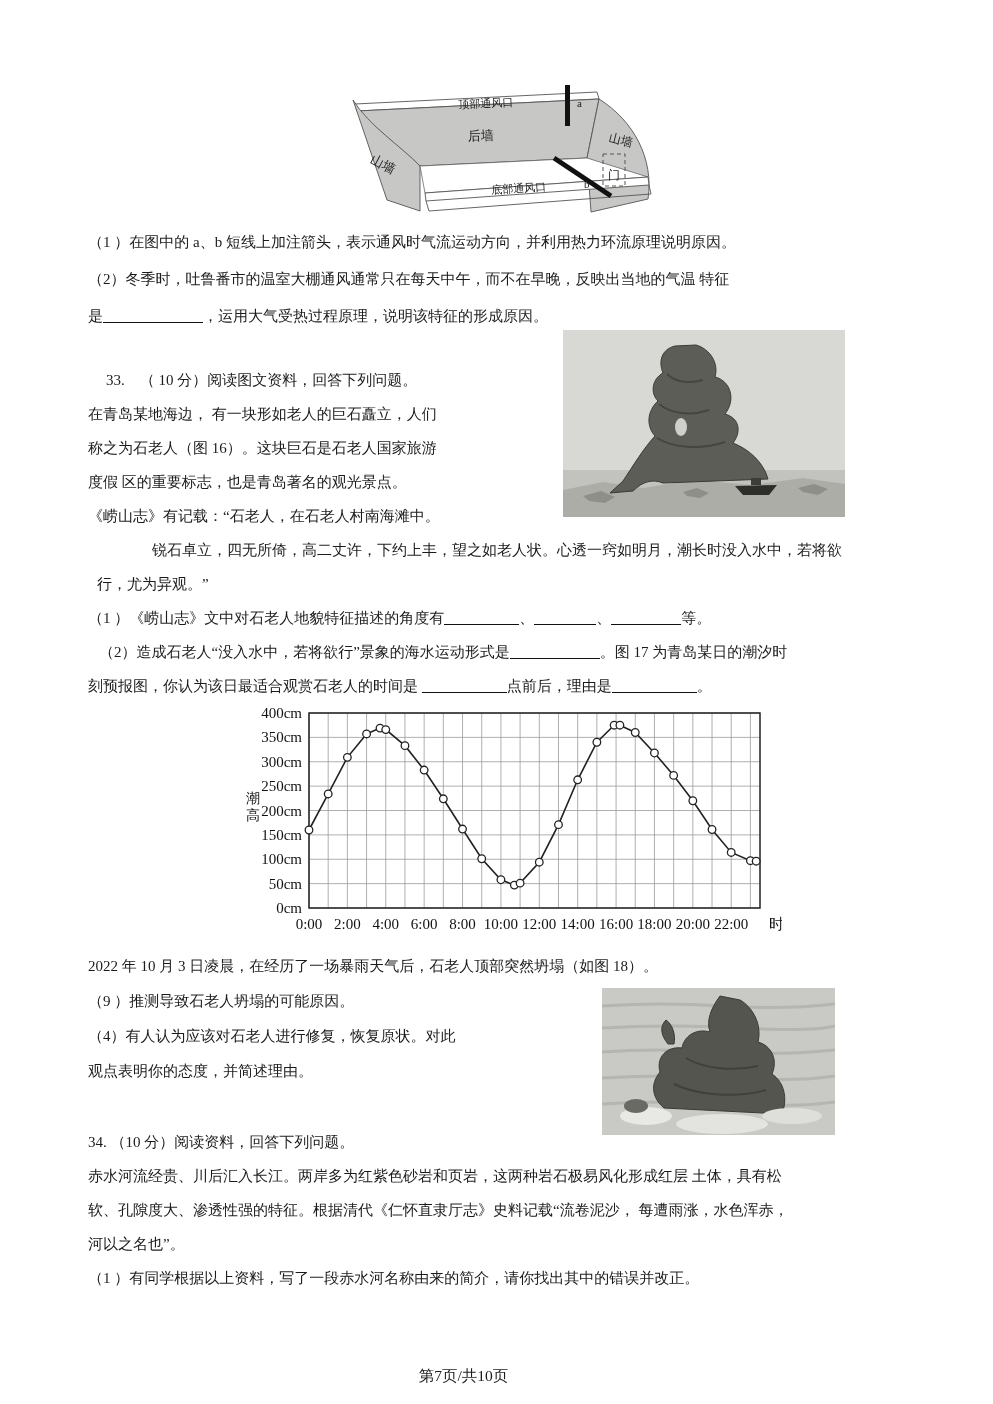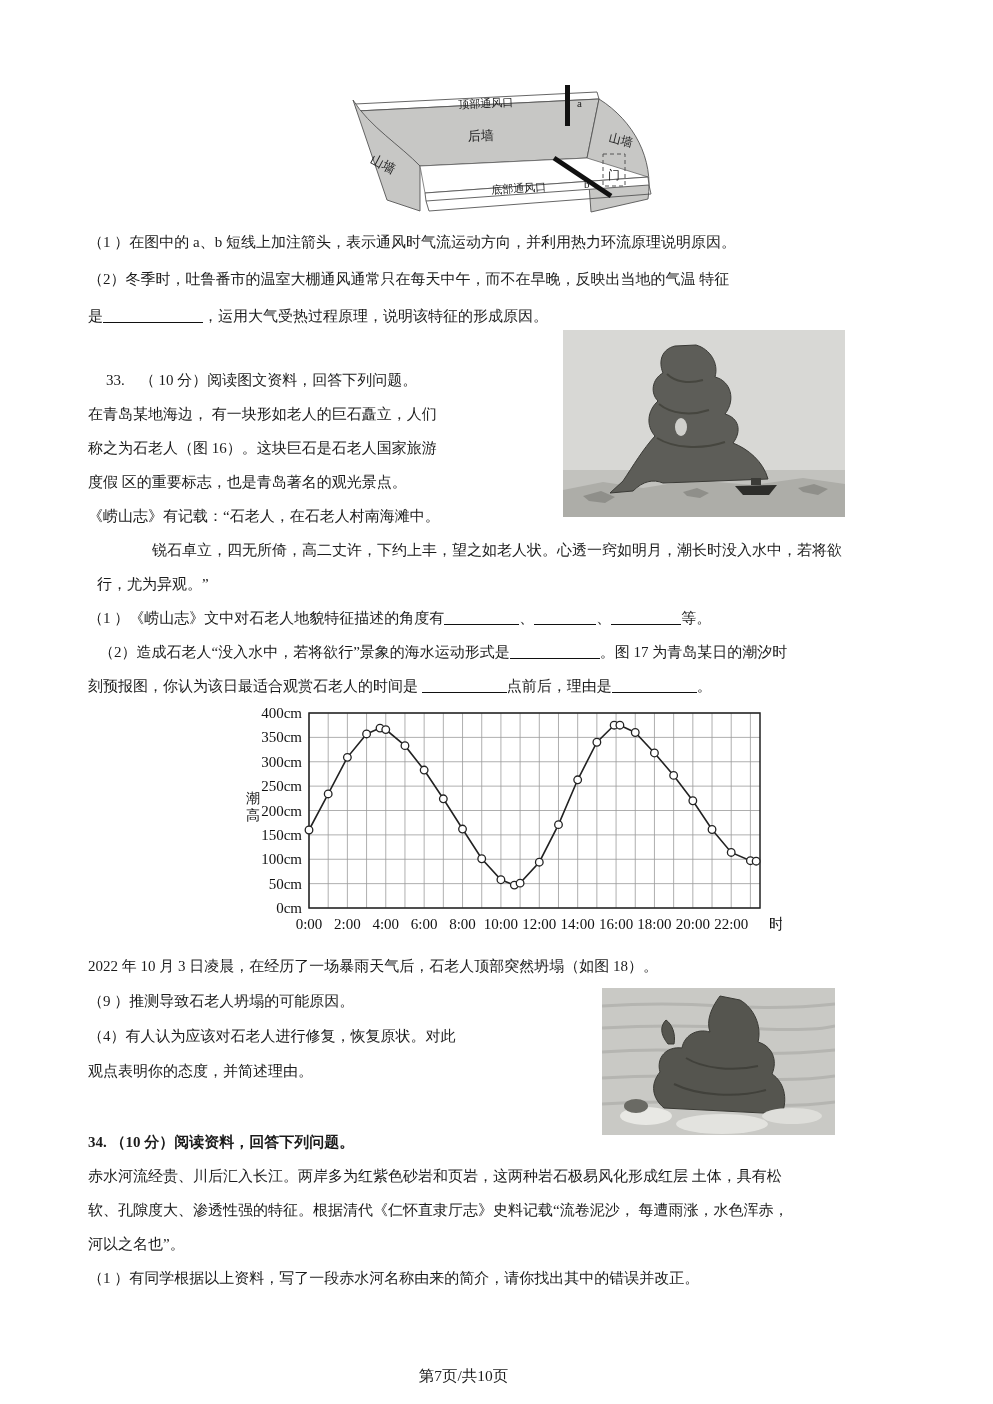--- a/index.html
+++ b/index.html
@@ -194,7 +194,7 @@
     </svg>
   </div>
 
-  <div class="tline" style="left:88px;top:1125px;font-weight:bold;">34. （10 分）阅读资料，回答下列问题。</div>
+  <div class="tline" style="left:88px;top:1125px;">34. （10 分）阅读资料，回答下列问题。</div>
   <div class="tline" style="left:88px;top:1193px;">软、孔隙度大、渗透性强的特征。根据清代《仁怀直隶厅志》史料记载“流卷泥沙， 每遭雨涨，水色浑赤，</div>
   <div class="tline" style="left:88px;top:1159px;">赤水河流经贵、川后汇入长江。两岸多为红紫色砂岩和页岩，这两种岩石极易风化形成红层 土体，具有松</div>
   <div class="tline" style="left:88px;top:1227px;">河以之名也”。</div>

